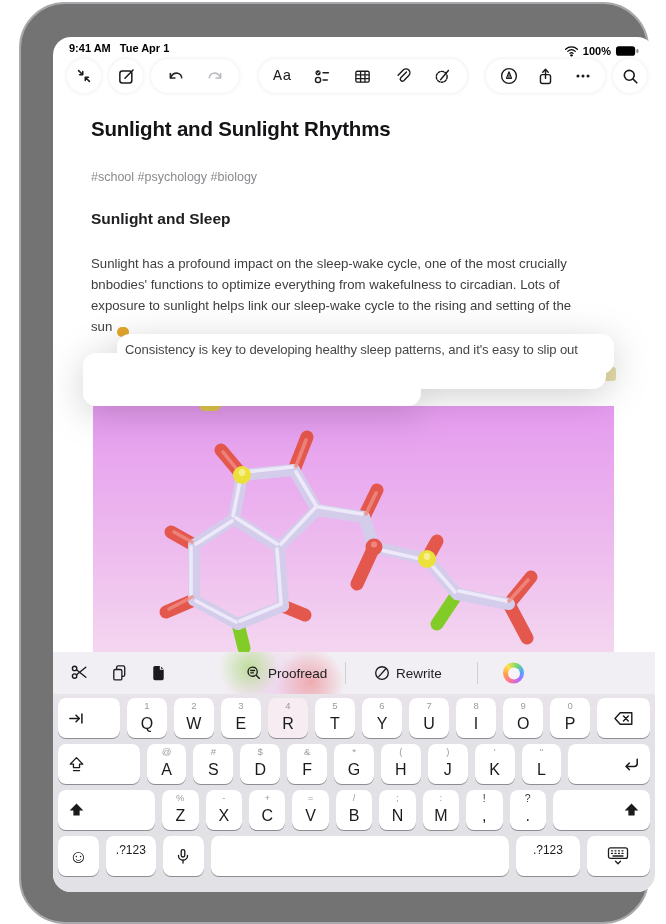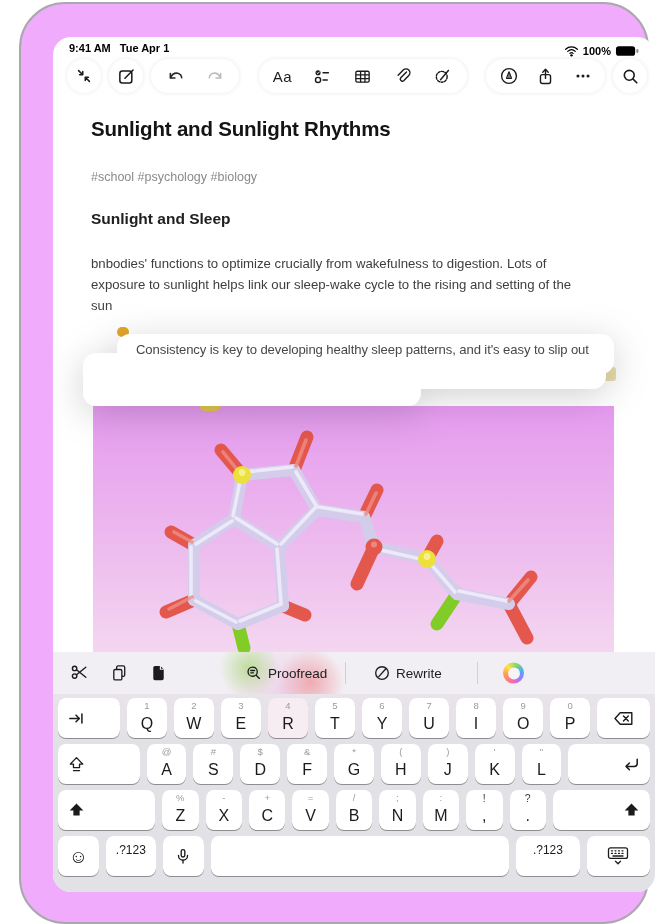--- a/index.html
+++ b/index.html
@@ -7,7 +7,7 @@
        font-family:"Liberation Sans","DejaVu Sans",sans-serif;}
   
   .frame{position:absolute;left:19px;top:2px;width:626px;height:918px;
-         background:#f0abfc;border:2px solid #a9a9ad;border-radius:46px;}
+         background:#737373;border:2px solid #a9a9ad;border-radius:46px;}
   .screen{position:absolute;left:32px;top:33px;width:602px;height:855px;
           background:#fff;border-radius:18px;overflow:hidden;}
   

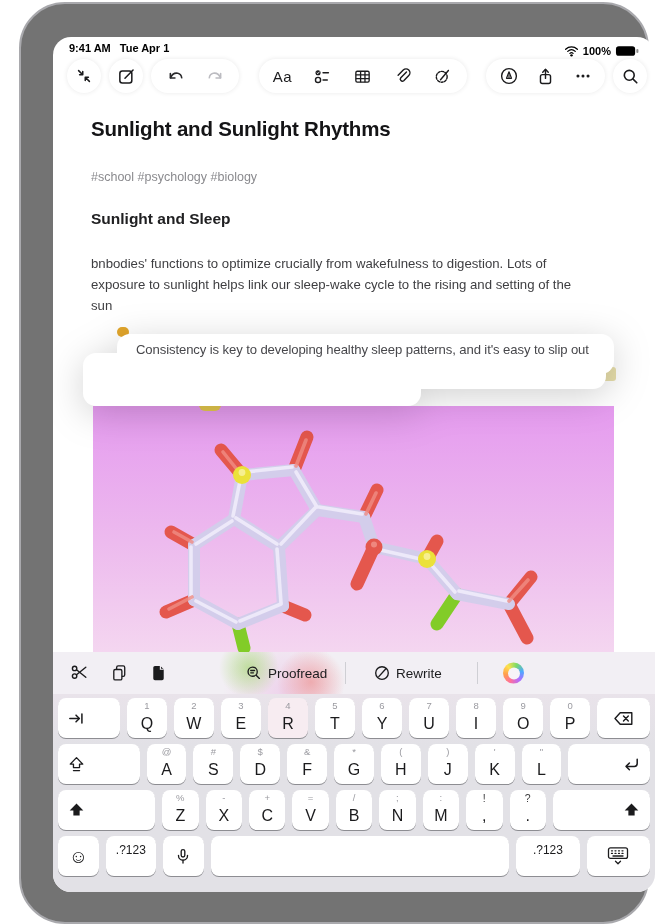--- a/index.html
+++ b/index.html
@@ -26,7 +26,7 @@
         display:flex;align-items:center;padding:0 4px;}
   .pill-btn{width:40px;height:34px;display:flex;align-items:center;justify-content:center;}
   .pill-btn.narrow{width:37px;}
-  .aa{font-size:15px;color:#1b1b1d;letter-spacing:.5px;}
+  .aa{font-size:15px;color:#1b1b1d;letter-spacing:.5px;font-family:Liberation Mono, monospace;}
   svg.ic{display:block;}
   
   .timestamp{position:absolute;left:0;right:0;top:63px;text-align:center;

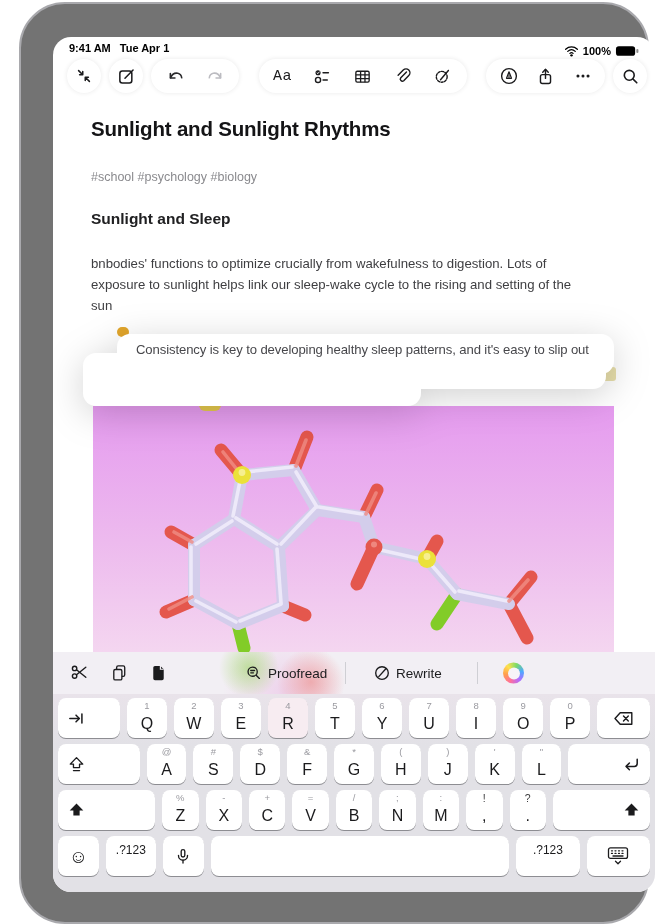--- a/index.html
+++ b/index.html
@@ -263,6 +263,7 @@
   <div class="note-tags" data-name="note-tags">#school #psychology #biology</div>
   <div class="note-heading" data-name="note-heading">Sunlight and Sleep</div>
   <div class="note-body" data-name="note-body">
+        <div class="body-line" data-name="body-text-line">Sunlight has a profound impact on the sleep-wake cycle, one of the most crucially</div>
         <div class="body-line" data-name="body-text-line">bnbodies' functions to optimize crucially from wakefulness to digestion. Lots of</div>
         <div class="body-line" data-name="body-text-line">exposure to sunlight helps link our sleep-wake cycle to the rising and setting of the</div>
         <div class="body-line" data-name="body-text-line">sun</div>

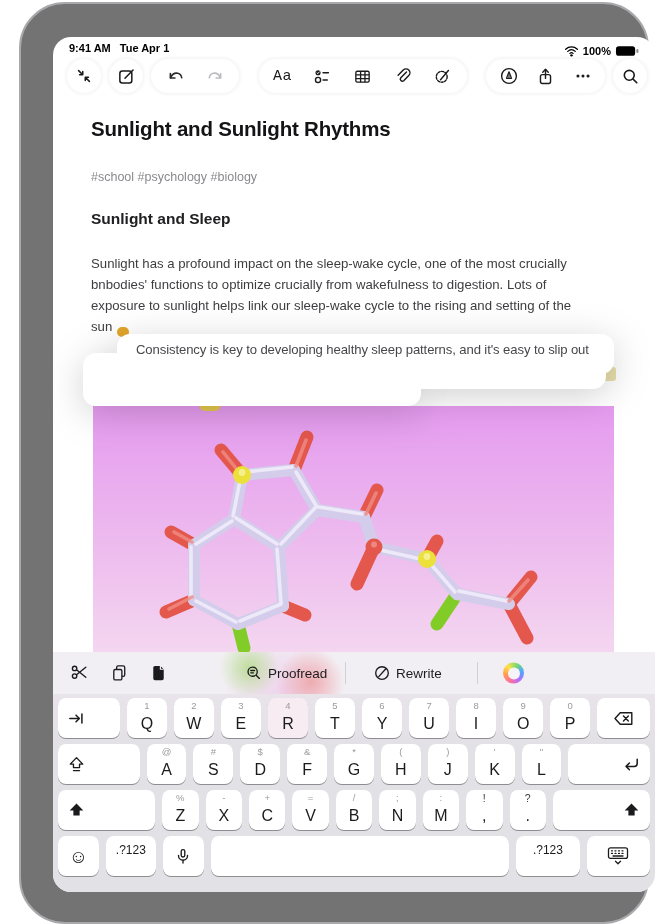--- a/index.html
+++ b/index.html
@@ -264,7 +264,7 @@
   <div class="note-heading" data-name="note-heading">Sunlight and Sleep</div>
   <div class="note-body" data-name="note-body">
         <div class="body-line" data-name="body-text-line">Sunlight has a profound impact on the sleep-wake cycle, one of the most crucially</div>
-        <div class="body-line" data-name="body-text-line">bnbodies' functions to optimize crucially from wakefulness to digestion. Lots of</div>
+        <div class="body-line" data-name="body-text-line">bnbodies' functions to optimize everything from wakefulness to circadian. Lots of</div>
         <div class="body-line" data-name="body-text-line">exposure to sunlight helps link our sleep-wake cycle to the rising and setting of the</div>
         <div class="body-line" data-name="body-text-line">sun</div>
       </div>

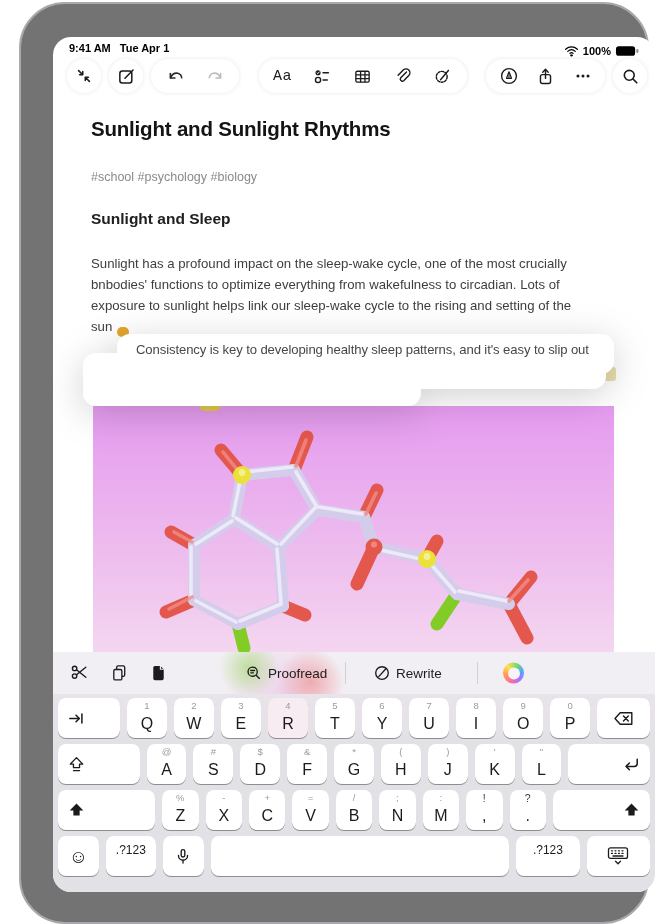--- a/index.html
+++ b/index.html
@@ -52,7 +52,7 @@
   .pp-c{left:30px;top:327px;width:338px;height:42px;}
   .pp-text{position:absolute;left:38px;top:303px;font-size:13.1px;line-height:20.5px;
            color:#47474b;letter-spacing:-.1px;}
-  .pp-text div{white-space:nowrap;margin-left:11px;}
+  .pp-text div{white-space:nowrap;}
   .pp-text div:first-child{padding-left:34px;}
   
   .photo{position:absolute;left:40px;top:369px;width:521px;height:246px;z-index:1;overflow:hidden;}

